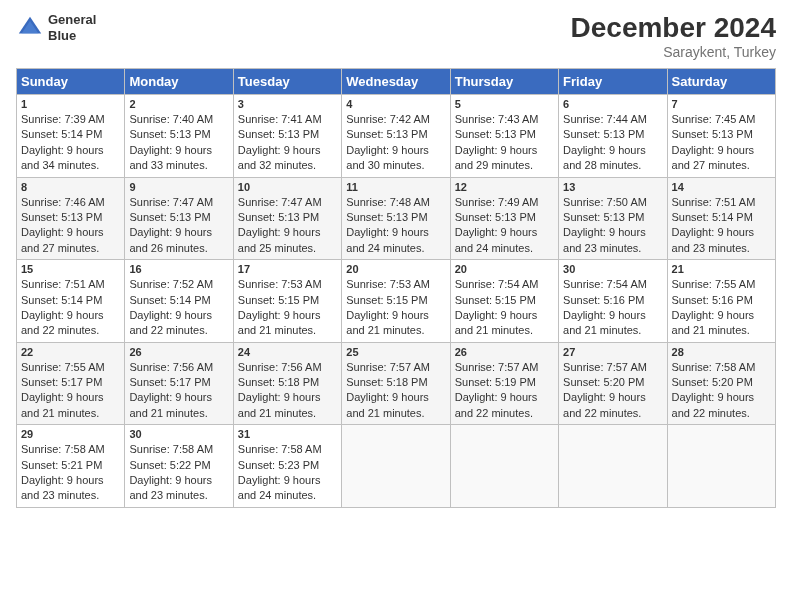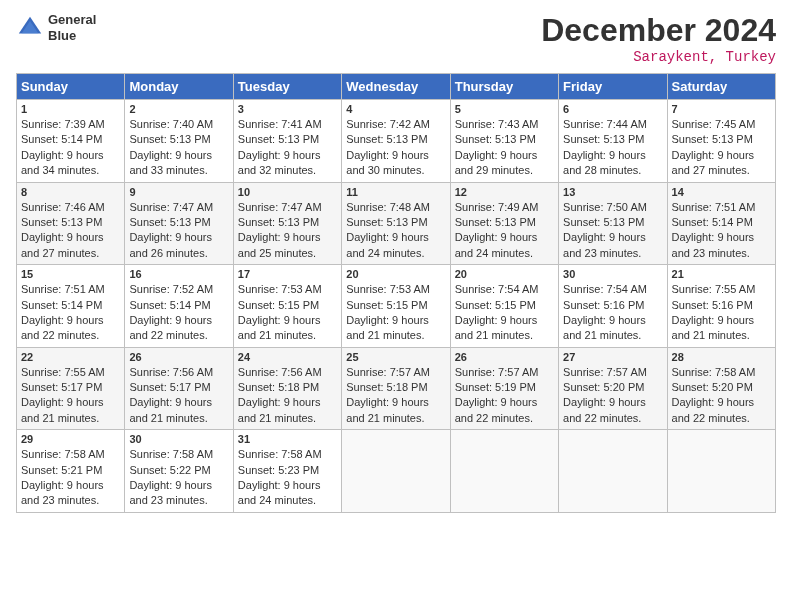--- a/index.html
+++ b/index.html
@@ -41,7 +41,7 @@
       text-align: right;
     }
     .month-title {
-      font-size: 32px;
+      font-size: 28px;
       font-weight: bold;
       color: #333;
     }

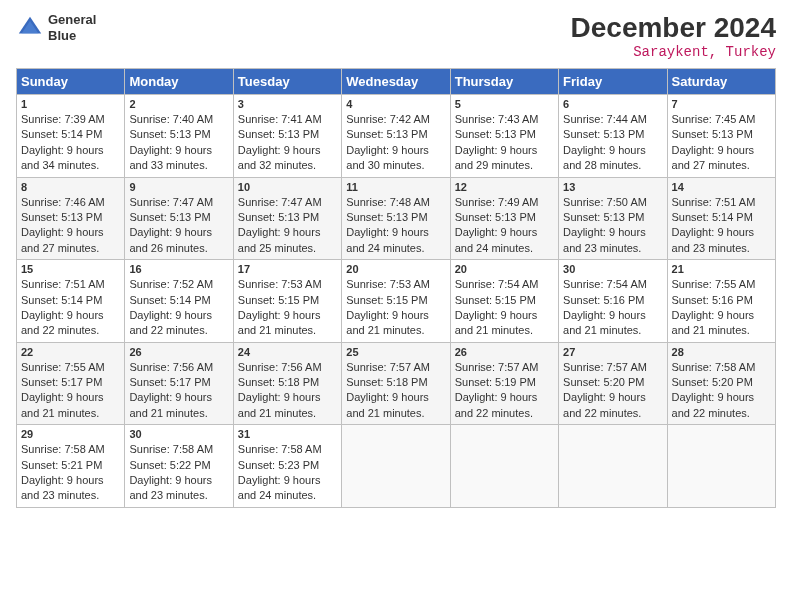--- a/index.html
+++ b/index.html
@@ -47,8 +47,7 @@
     }
     .subtitle {
       font-size: 14px;
-      color: #be185d;
-      font-family: Liberation Mono, monospace;
+      color: #737373;
     }
     .calendar {
       width: 100%;

